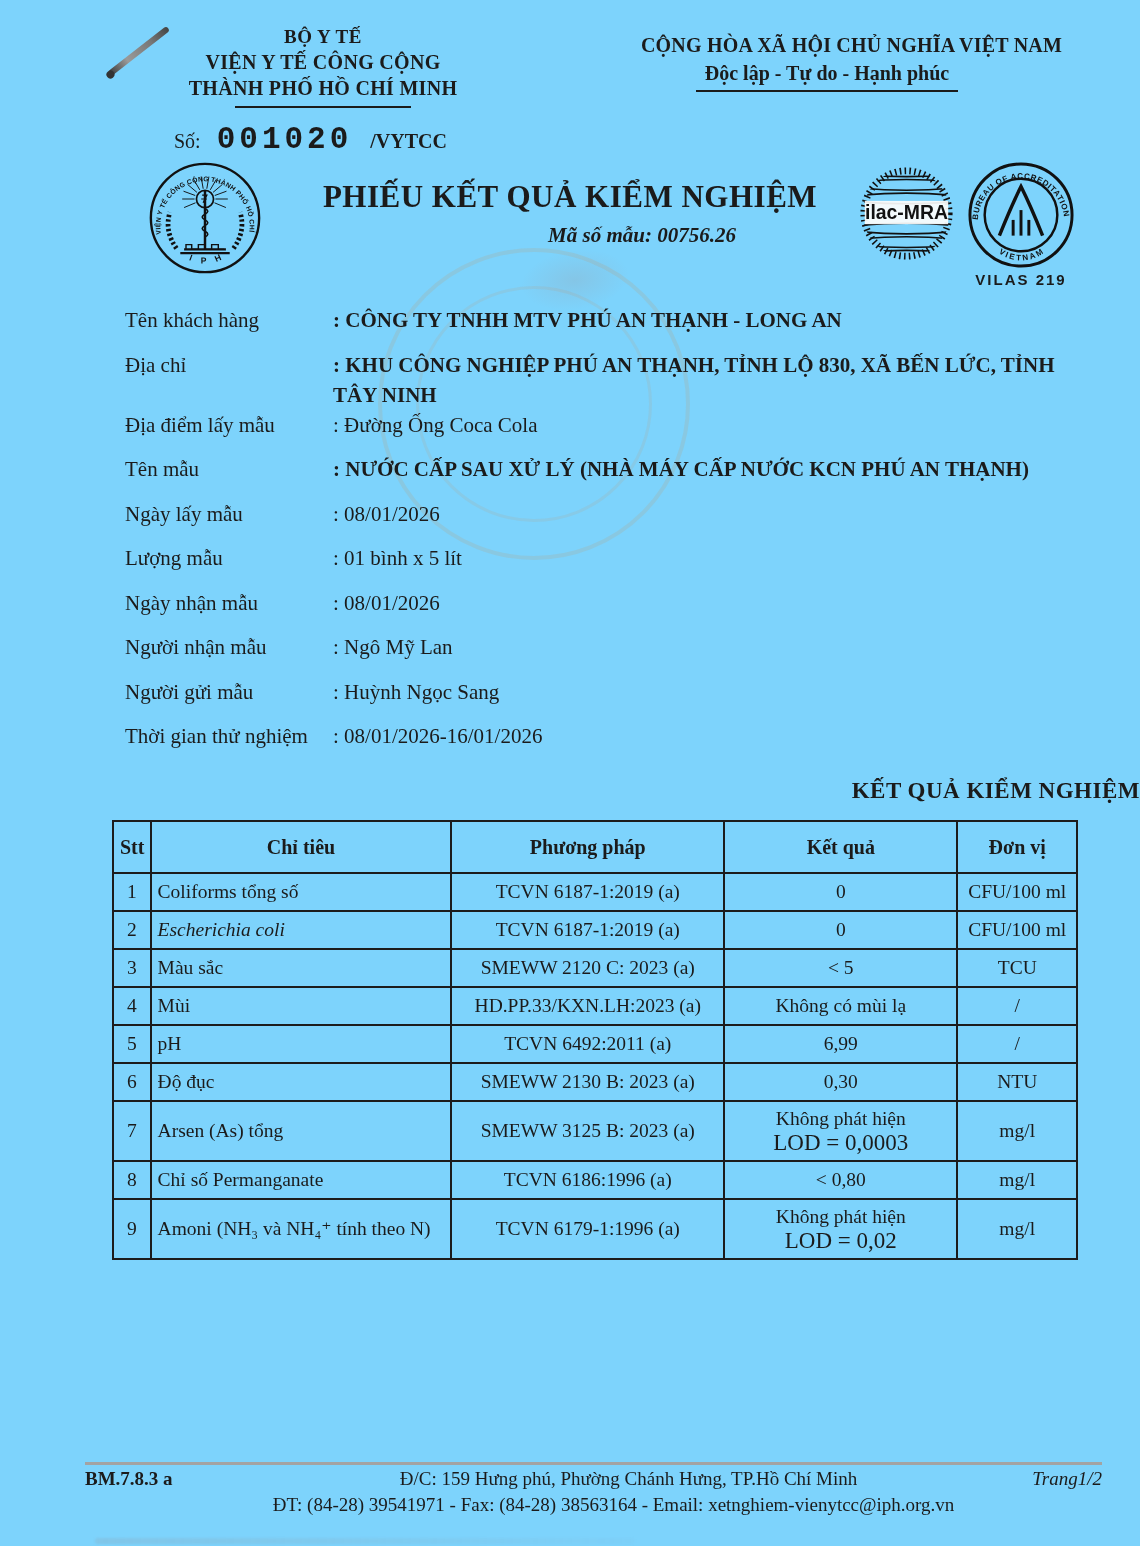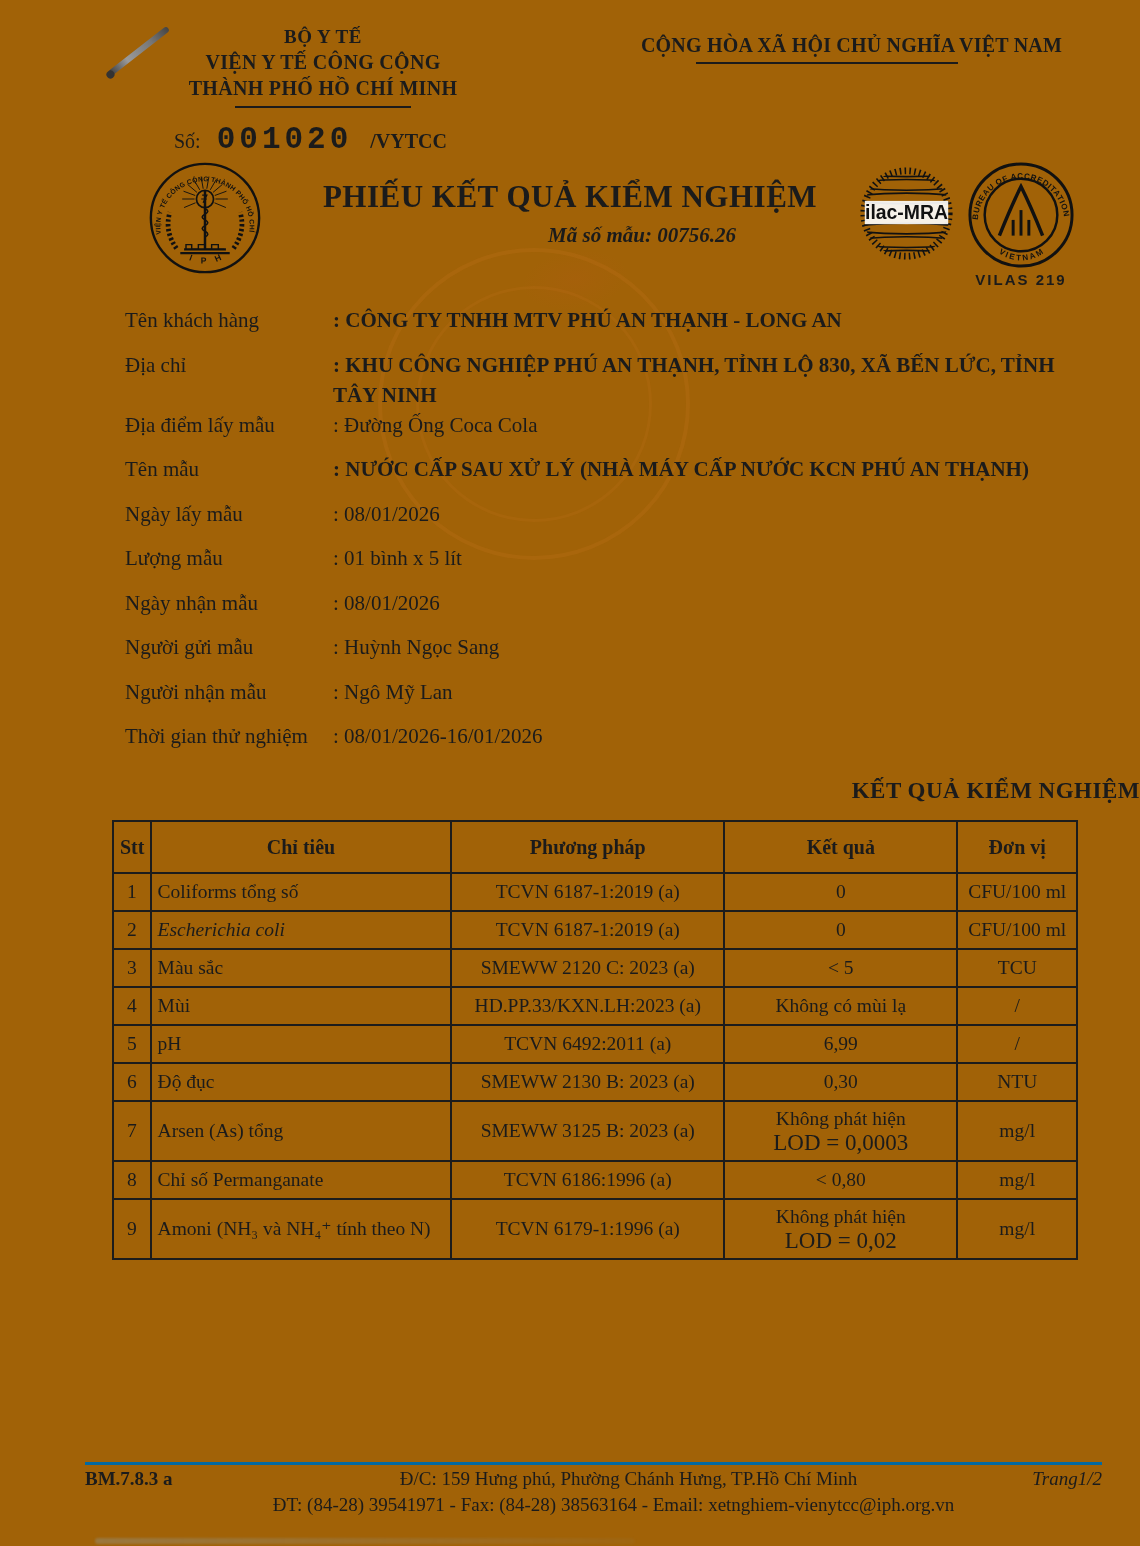--- a/index.html
+++ b/index.html
@@ -7,7 +7,7 @@
     position:relative;
     width:1140px;height:1546px;
     margin:0 auto;
-    background:#a16207;
+    background:#7dd3fc;
     font-family:"Liberation Serif","DejaVu Serif",serif;
     color:#1b1b1b;
     overflow:hidden;

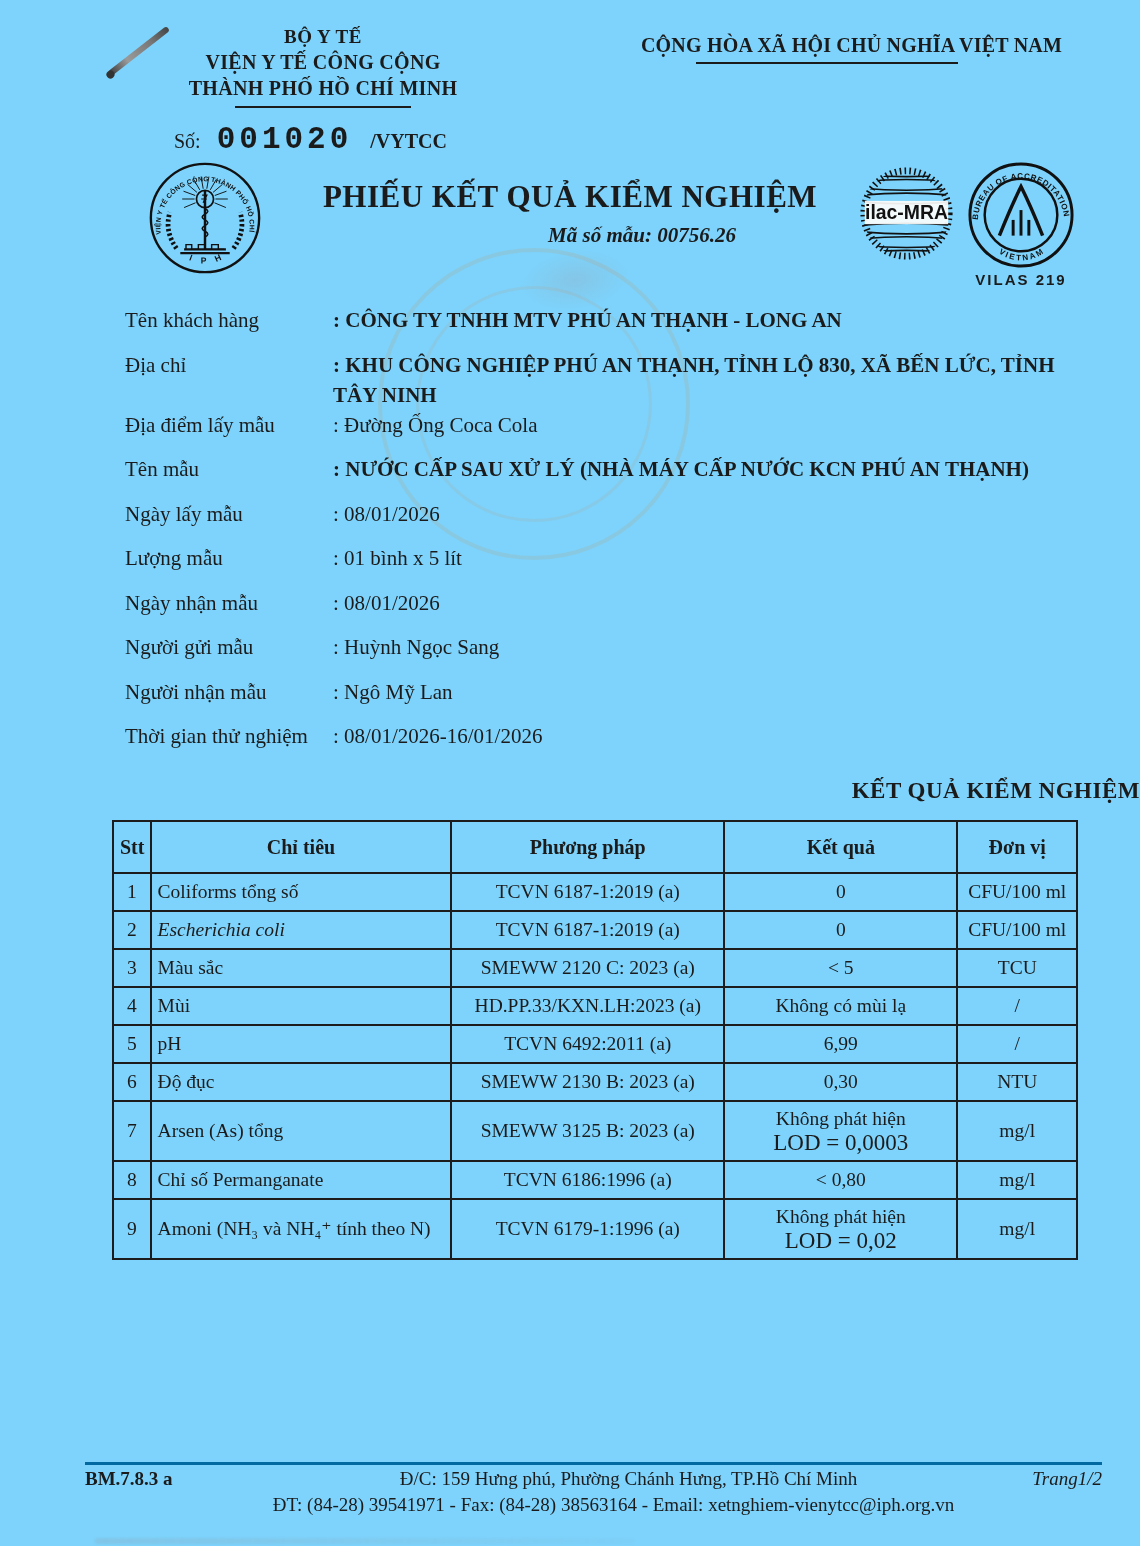--- a/index.html
+++ b/index.html
@@ -129,6 +129,7 @@
     </div>
     <div class="h-right">
       <div class="r1">CỘNG HÒA XÃ HỘI CHỦ NGHĨA VIỆT NAM</div>
+      <div class="r2">Độc lập - Tự do - Hạnh phúc</div>
       <div class="rule"></div>
     </div>
   </div>

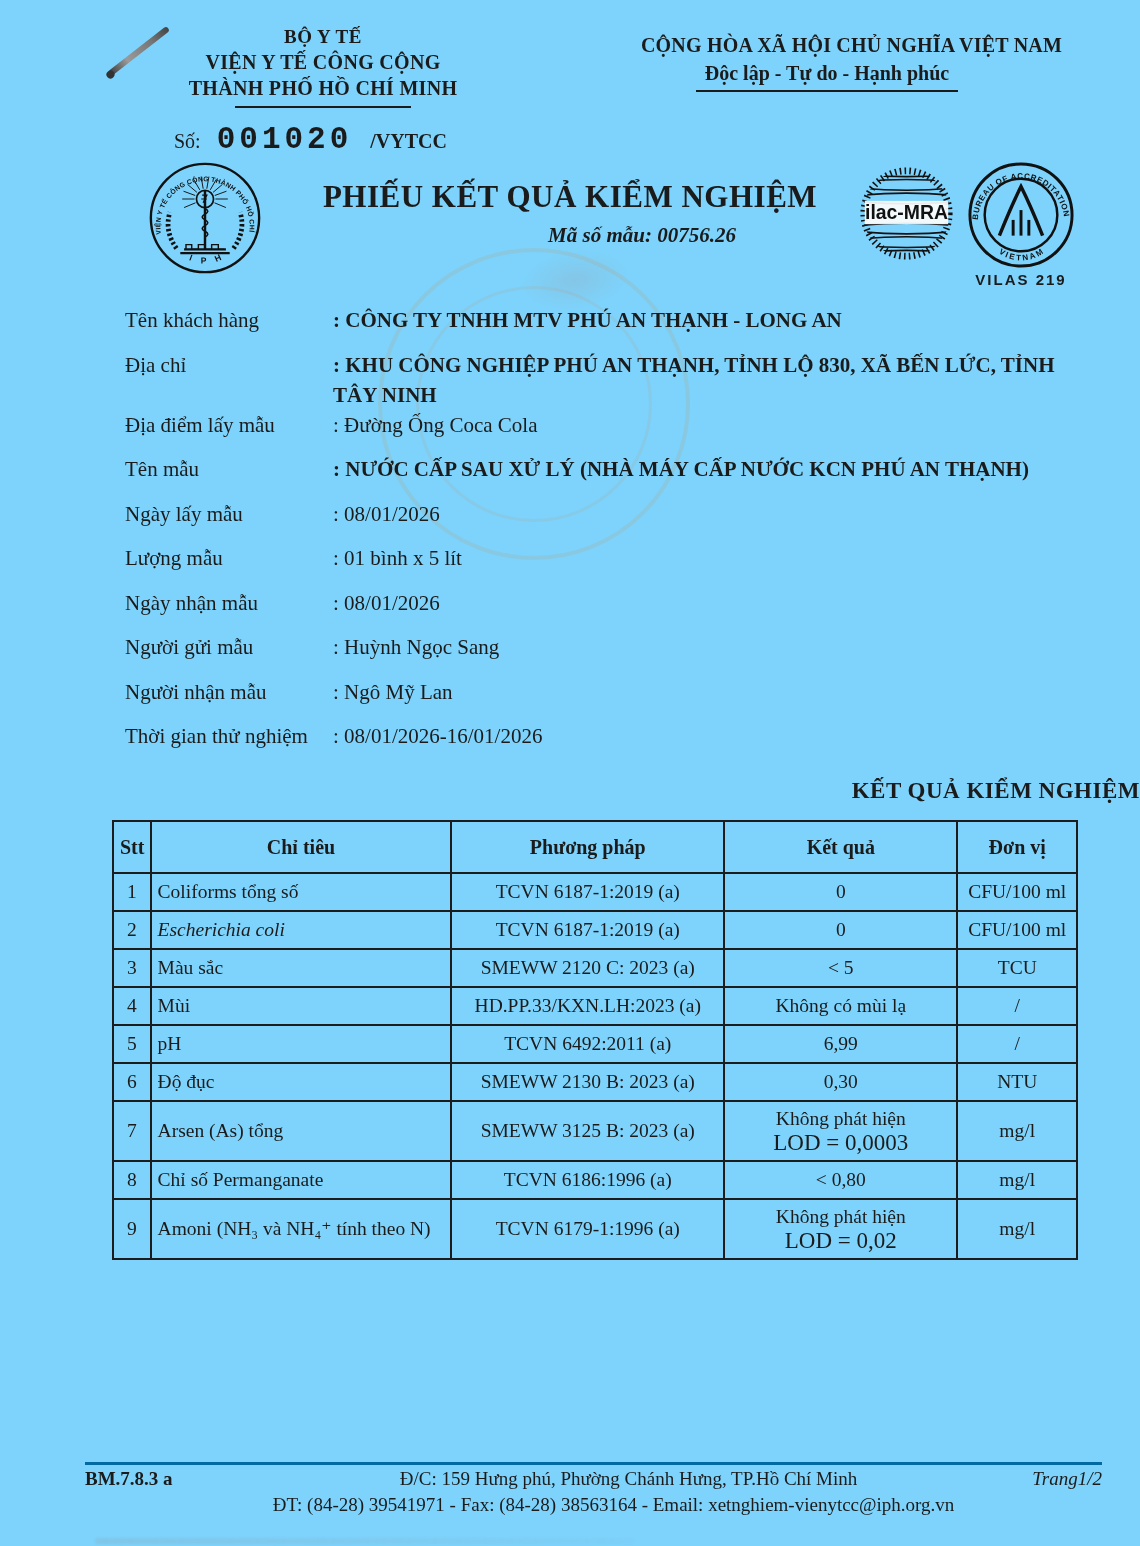--- a/index.html
+++ b/index.html
@@ -253,12 +253,12 @@
       <div class="val">: 08/01/2026</div>
     </div>
     <div class="info-row">
+      <div class="lbl">Người nhận mẫu</div>
+      <div class="val">: Ngô Mỹ Lan</div>
+    </div>
+    <div class="info-row">
       <div class="lbl">Người gửi mẫu</div>
       <div class="val">: Huỳnh Ngọc Sang</div>
-    </div>
-    <div class="info-row">
-      <div class="lbl">Người nhận mẫu</div>
-      <div class="val">: Ngô Mỹ Lan</div>
     </div>
     <div class="info-row">
       <div class="lbl">Thời gian thử nghiệm</div>

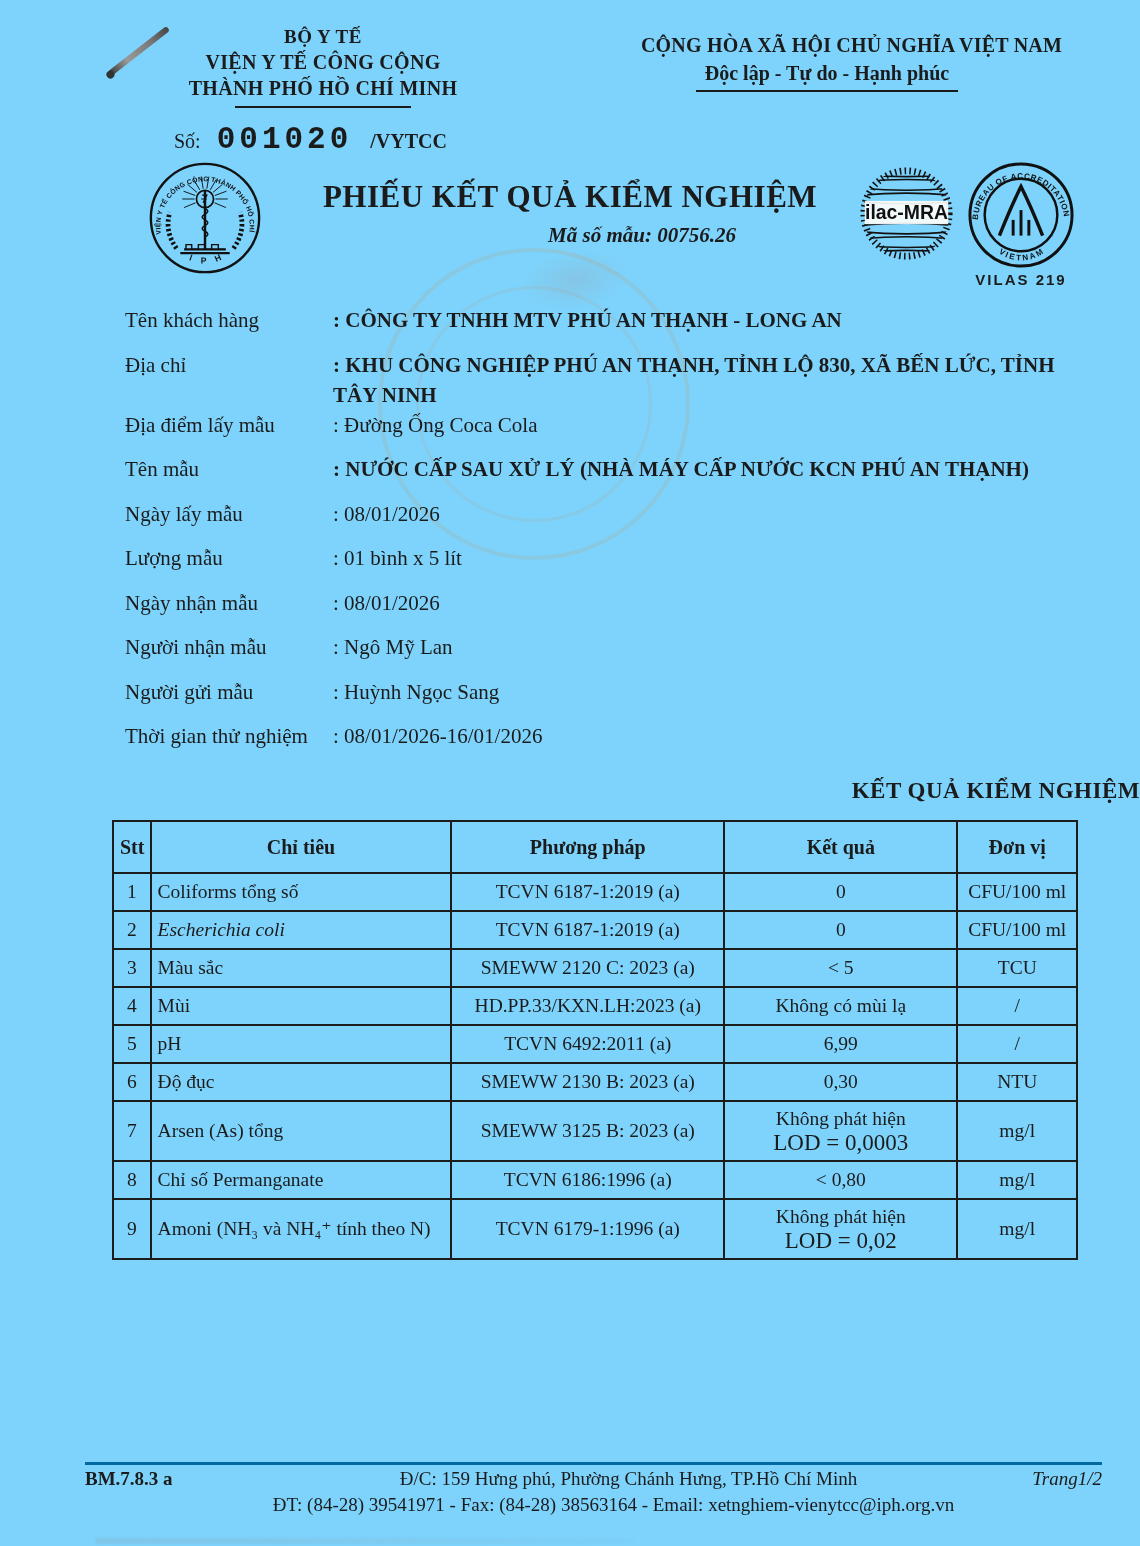--- a/index.html
+++ b/index.html
@@ -97,7 +97,7 @@
   
   .footer{
     position:absolute;left:85px;right:38px;top:1462px;
-    border-top:3px solid #0369a1;padding-top:3px;z-index:1;
+    border-top:3px solid #a3a3a3;padding-top:3px;z-index:1;
   }
   .footer-row1{display:flex;align-items:baseline;}
   .footer-row1 .code{width:190px;flex:none;font-size:19px;font-weight:bold;}

